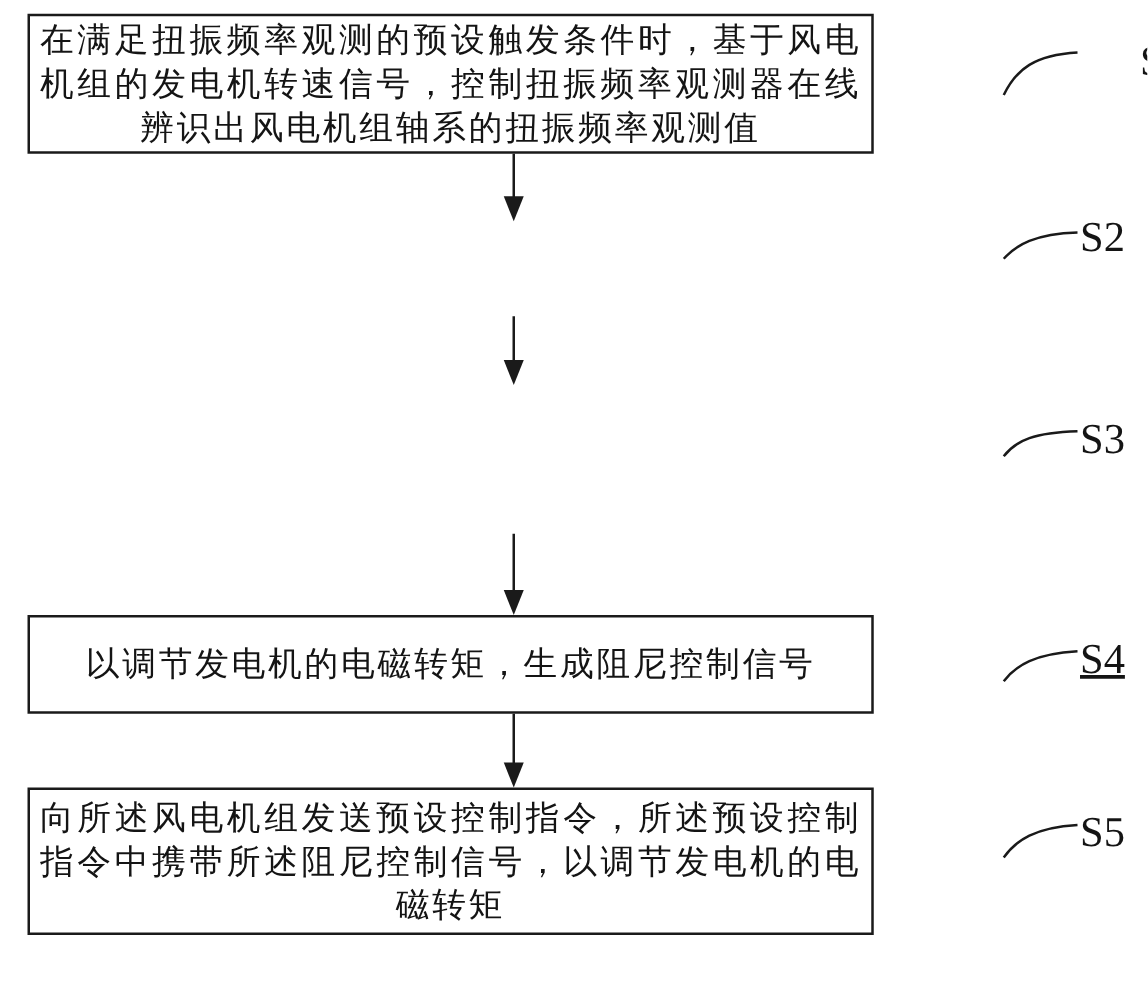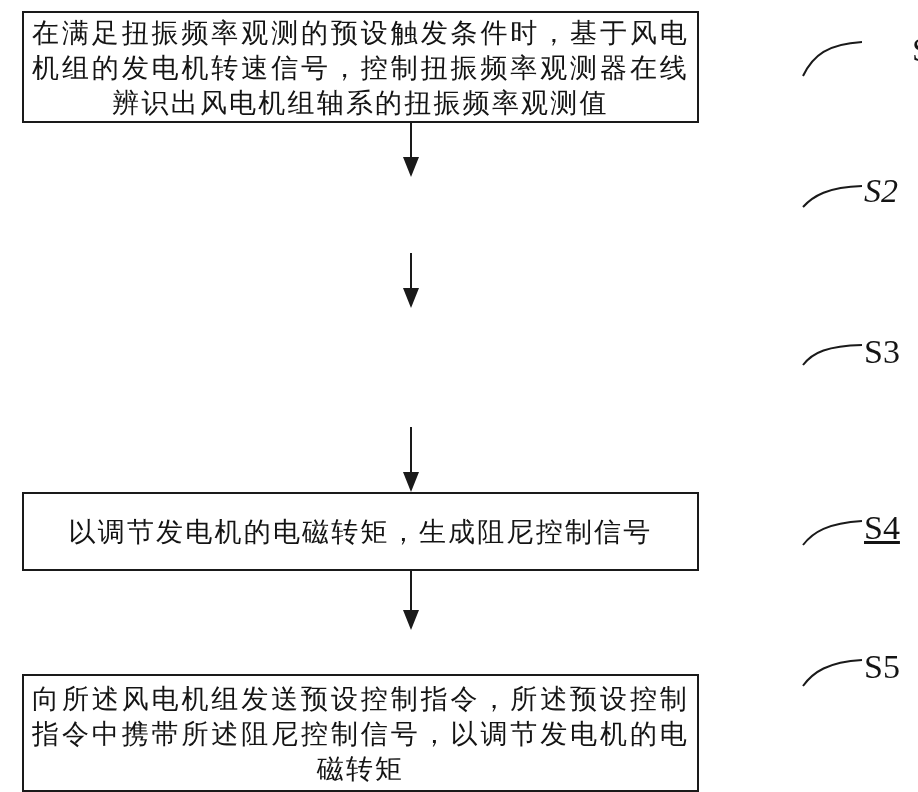--- a/index.html
+++ b/index.html
@@ -65,7 +65,7 @@
     white-space: nowrap;
   }
   .label-s1 { top: 33px; margin-left: 48px;  }
-  .label-s2 { top: 174px; font-style: italic; }
+  .label-s2 { top: 174px; }
   .label-s3 { top: 335px; }
   .label-s4 { top: 511px; text-decoration: underline; }
   .label-s5 { top: 650px; }

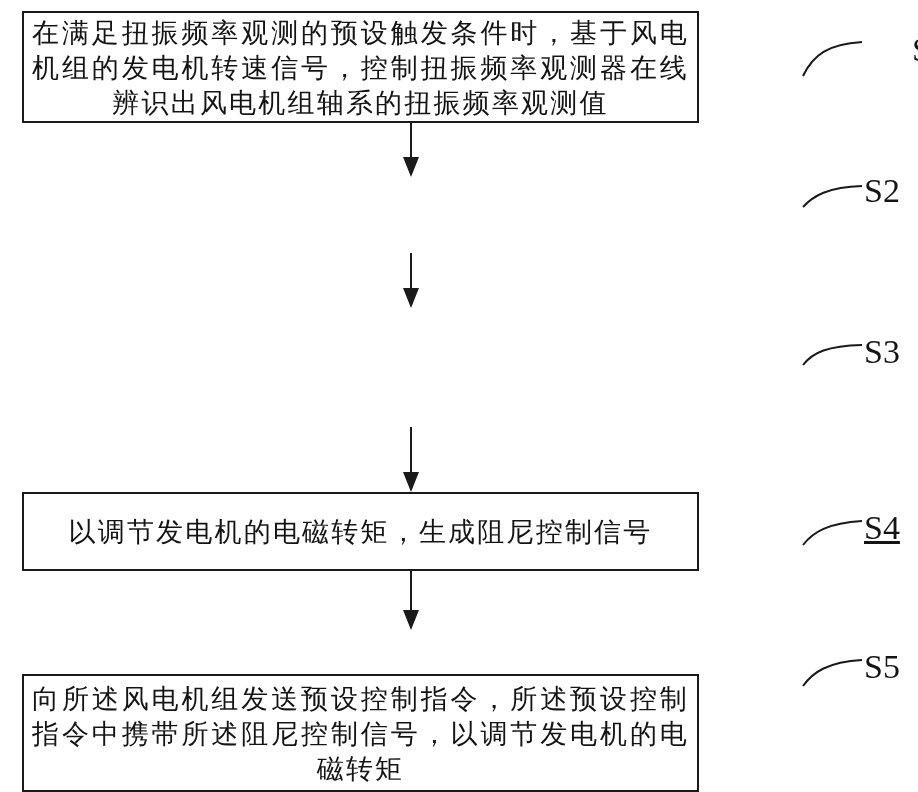--- a/index.html
+++ b/index.html
@@ -42,7 +42,7 @@
   .box-2 { top: 177px; height: 76px;  }
   .box-3 { top: 308px; height: 119px; }
   .box-4 { top: 492px; height: 79px;  }
-  .box-5 { top: 630px; height: 118px; margin-top: 44px; }
+  .box-5 { top: 630px; height: 118px; }
 
   .overlay {
     position: absolute;

